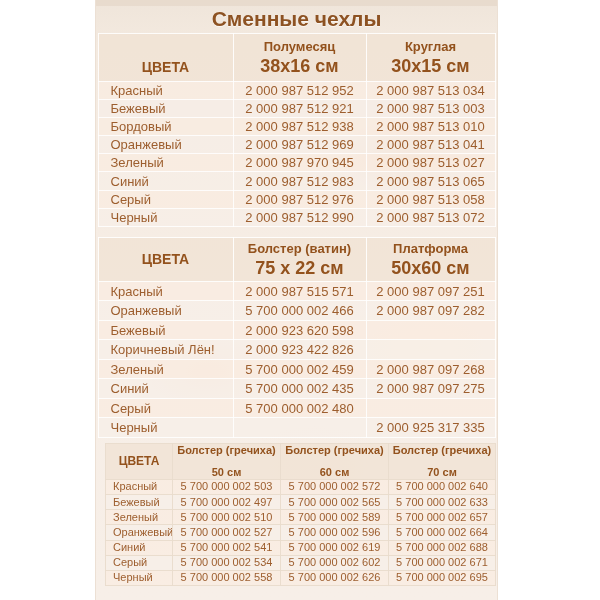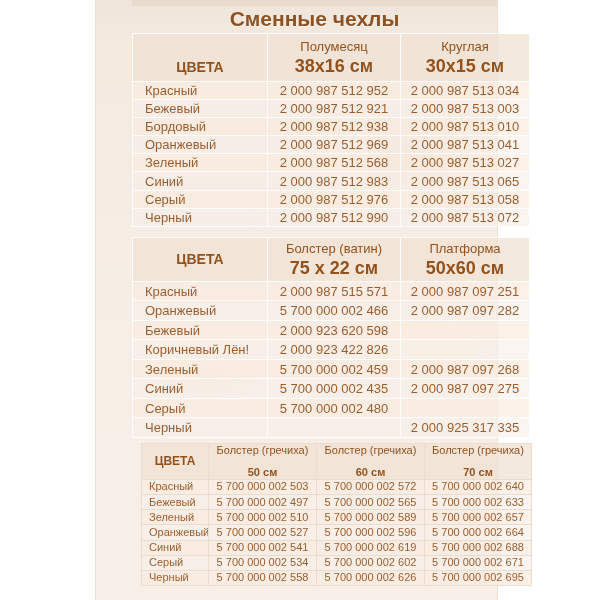--- a/index.html
+++ b/index.html
@@ -23,7 +23,6 @@
       radial-gradient(ellipse 90px 50px at 28% 62%, rgba(246,232,218,.80), rgba(246,232,218,0) 70%),
       radial-gradient(ellipse 110px 60px at 55% 78%, rgba(247,235,223,.70), rgba(247,235,223,0) 70%),
       linear-gradient(180deg, #efe5da 0%, #f4eae0 8%, #f7eee6 55%, #f7efe8 100%);
-    padding-left: 36px;
   }
   .top-strip { height: 6px; background: rgba(226,212,197,.60); }
   .title {

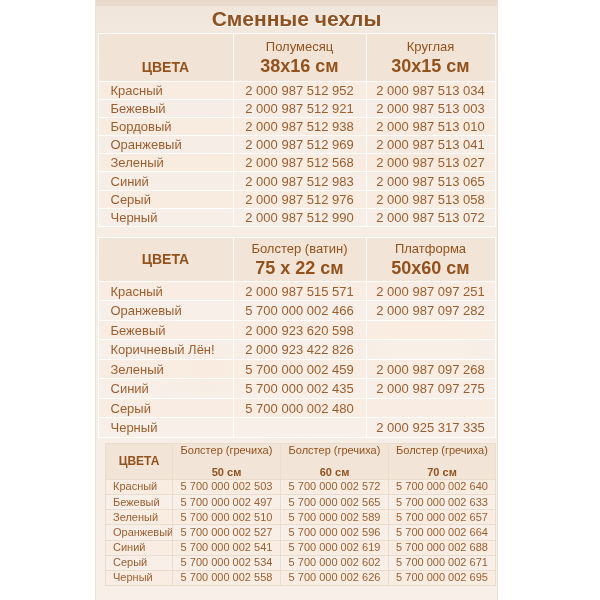--- a/index.html
+++ b/index.html
@@ -36,7 +36,7 @@
   .tbl { margin: 0 auto; width: 397px; font-size: 13px; color: #9d5e2e; }
   .tbl th, .tbl td { border: 1px solid rgba(255,255,255,.85); white-space: nowrap; overflow: hidden; }
   .tbl thead th { background: rgba(240,226,211,.75); color: #93521d; font-weight: bold; text-align: center; }
-  .hdr-line1 { font-size: 13px; font-weight: normal; }
+  .hdr-line1 { font-size: 13px; font-weight: bold; }
   .hdr-line2 { font-size: 18px; font-weight: bold; margin-top: 4px; }
   .tbl thead th.colors { font-size: 14px; }
   #t1 thead th.colors { vertical-align: bottom; padding-bottom: 7px; }

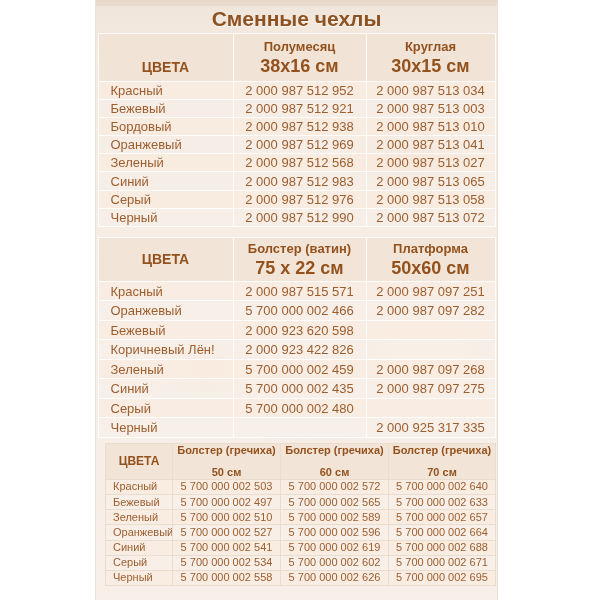--- a/index.html
+++ b/index.html
@@ -108,7 +108,7 @@
         </tr>
         <tr>
           <th>Зеленый</th>
-          <td>2 000 987 512 568</td>
+          <td>2 000 987 970 945</td>
           <td>2 000 987 513 027</td>
         </tr>
         <tr>

